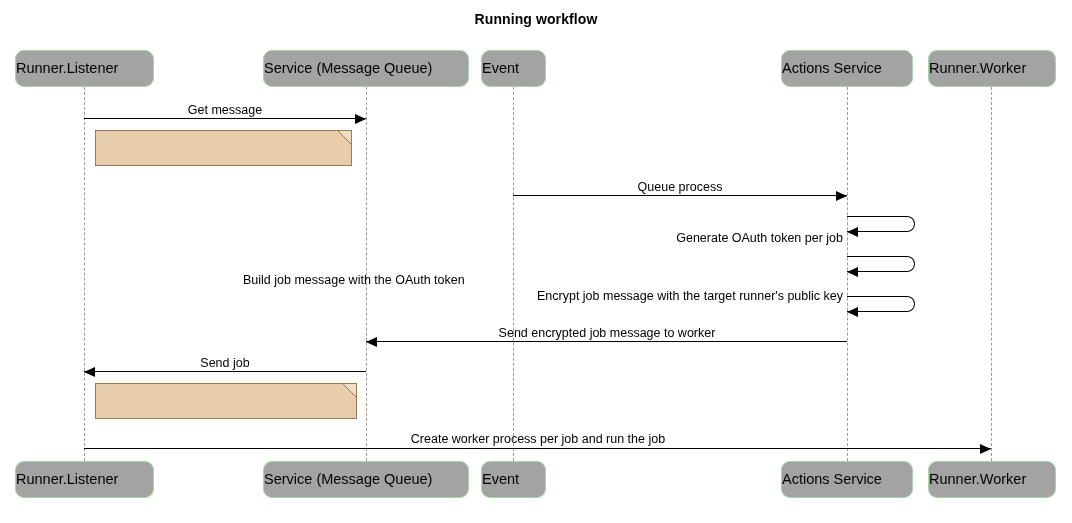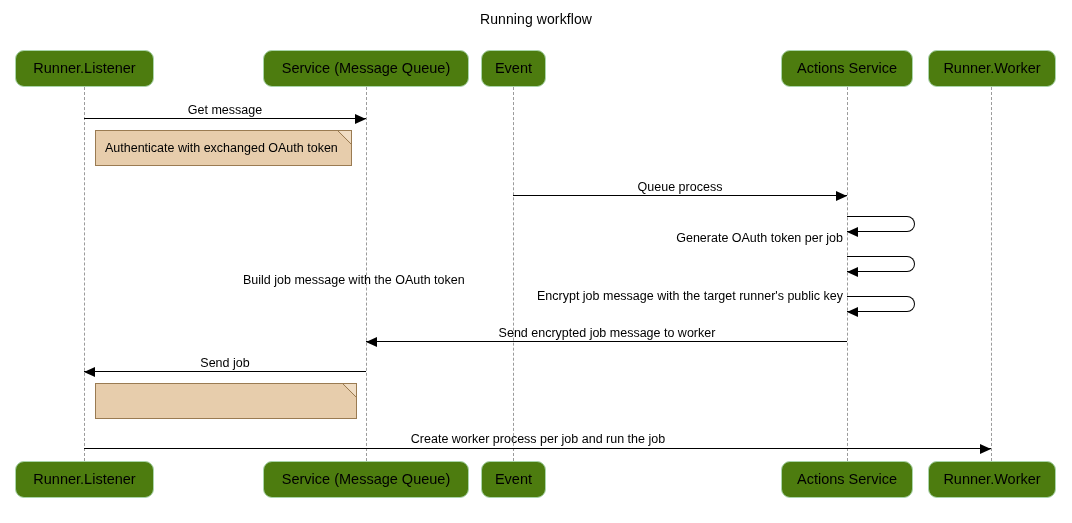--- a/index.html
+++ b/index.html
@@ -25,7 +25,7 @@
     width: 1072px;
     text-align: center;
     font-size: 14px;
-    font-weight: normal;
+    font-weight: bold;
     letter-spacing: 0.1px;
     color: #000000;
   }

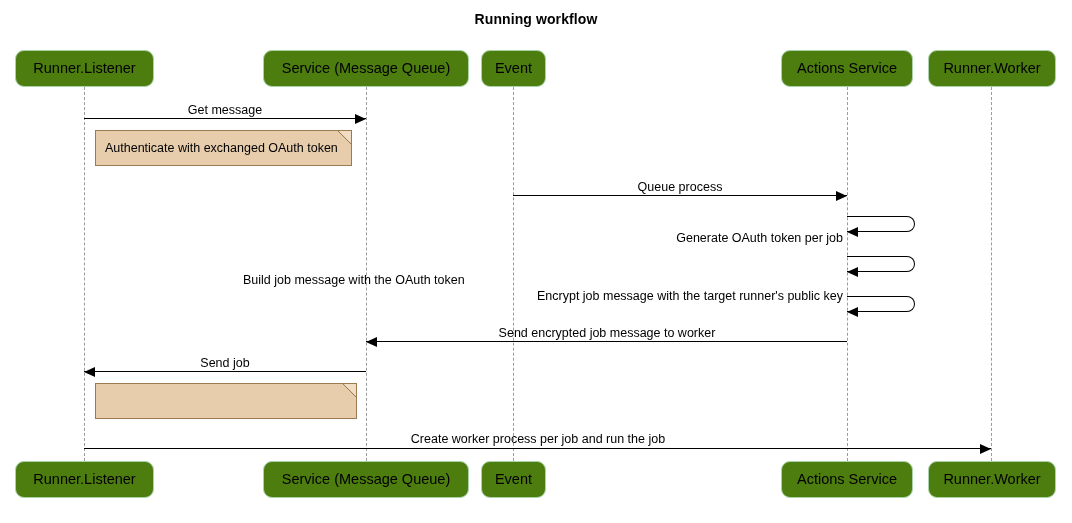--- a/index.html
+++ b/index.html
@@ -33,12 +33,11 @@
   .participant {
     position: absolute;
     box-sizing: border-box;
-    background: #4d7c0f;
+    background: #a3a3a3;
     border: 1px solid #a9d4a9;
     border-radius: 9px;
     height: 37px;
     line-height: 35px;
-    text-align: center;
     font-size: 14.5px;
     color: #000000;
     white-space: nowrap;

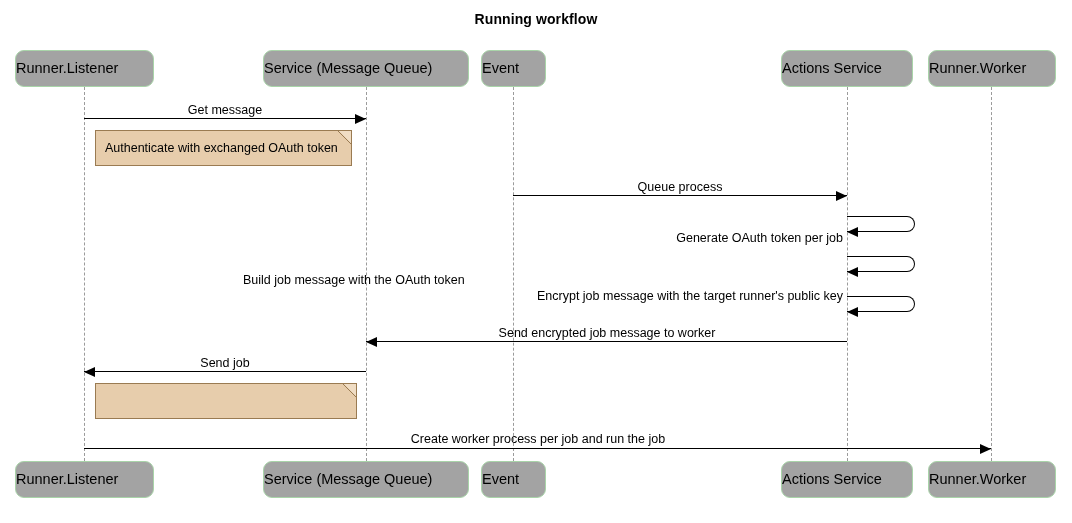--- a/index.html
+++ b/index.html
@@ -170,7 +170,6 @@
     </div>
   <div id="layer-notes">
       <div class="note" style="left: 95px; top: 130px; width: 257px; height: 36px;">
-        <span>Authenticate with exchanged OAuth token</span>
         <span class="note-fold"></span>
         <span class="note-fold-edge">
           <svg width="13" height="13" style="position: absolute; right: 0px; top: 0px;">

